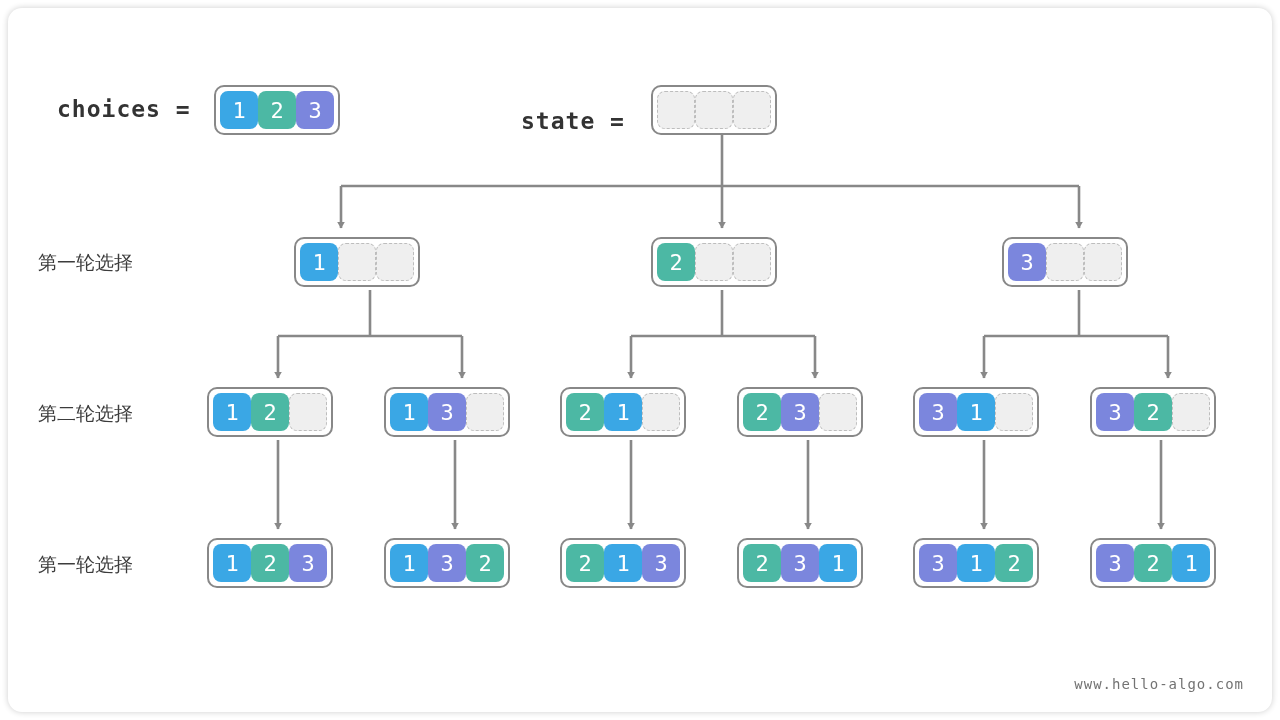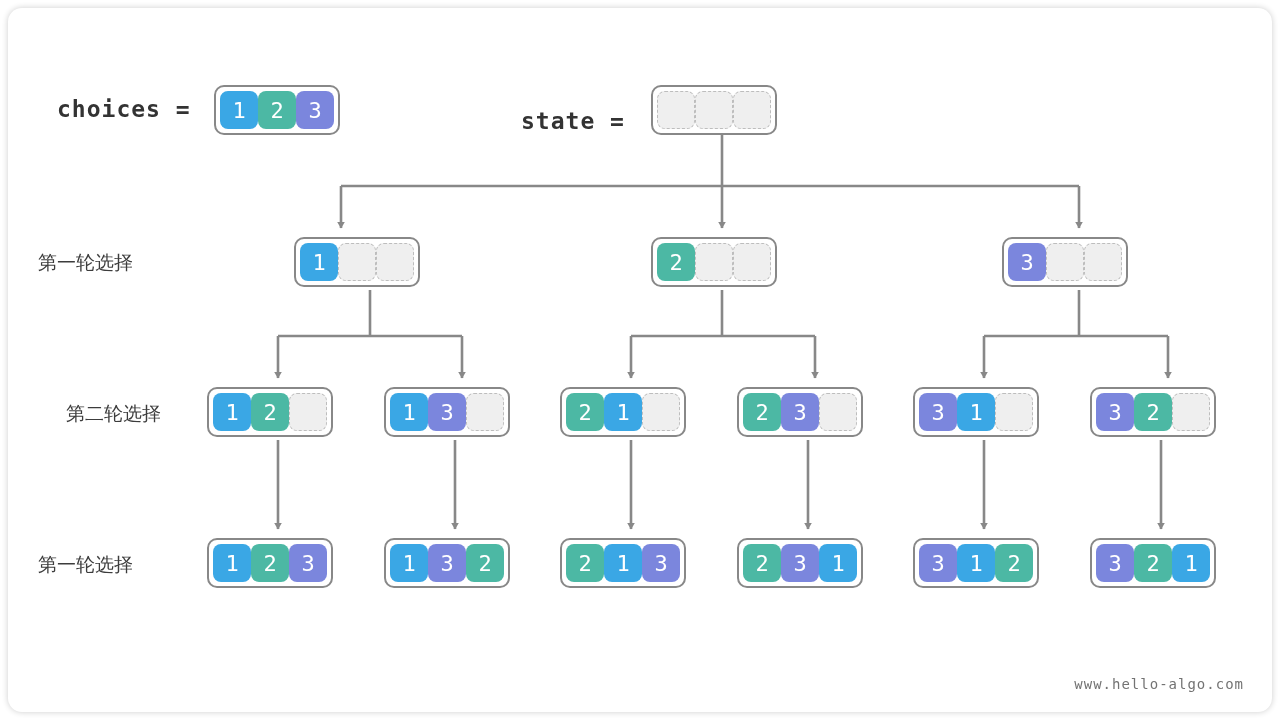--- a/index.html
+++ b/index.html
@@ -116,7 +116,7 @@
   <div class="label mono" style="left:521px;top:108px;text-align:center;">state  =</div>
 
   <div class="label cn" style="left:38px;top:250px;">第一轮选择</div>
-  <div class="label cn" style="left:38px;top:401px;margin-left:28px;">第二轮选择</div>
+  <div class="label cn" style="left:38px;top:401px;">第二轮选择</div>
   <div class="label cn" style="left:38px;top:552px;">第一轮选择</div>
 
   <div id="nodes">

